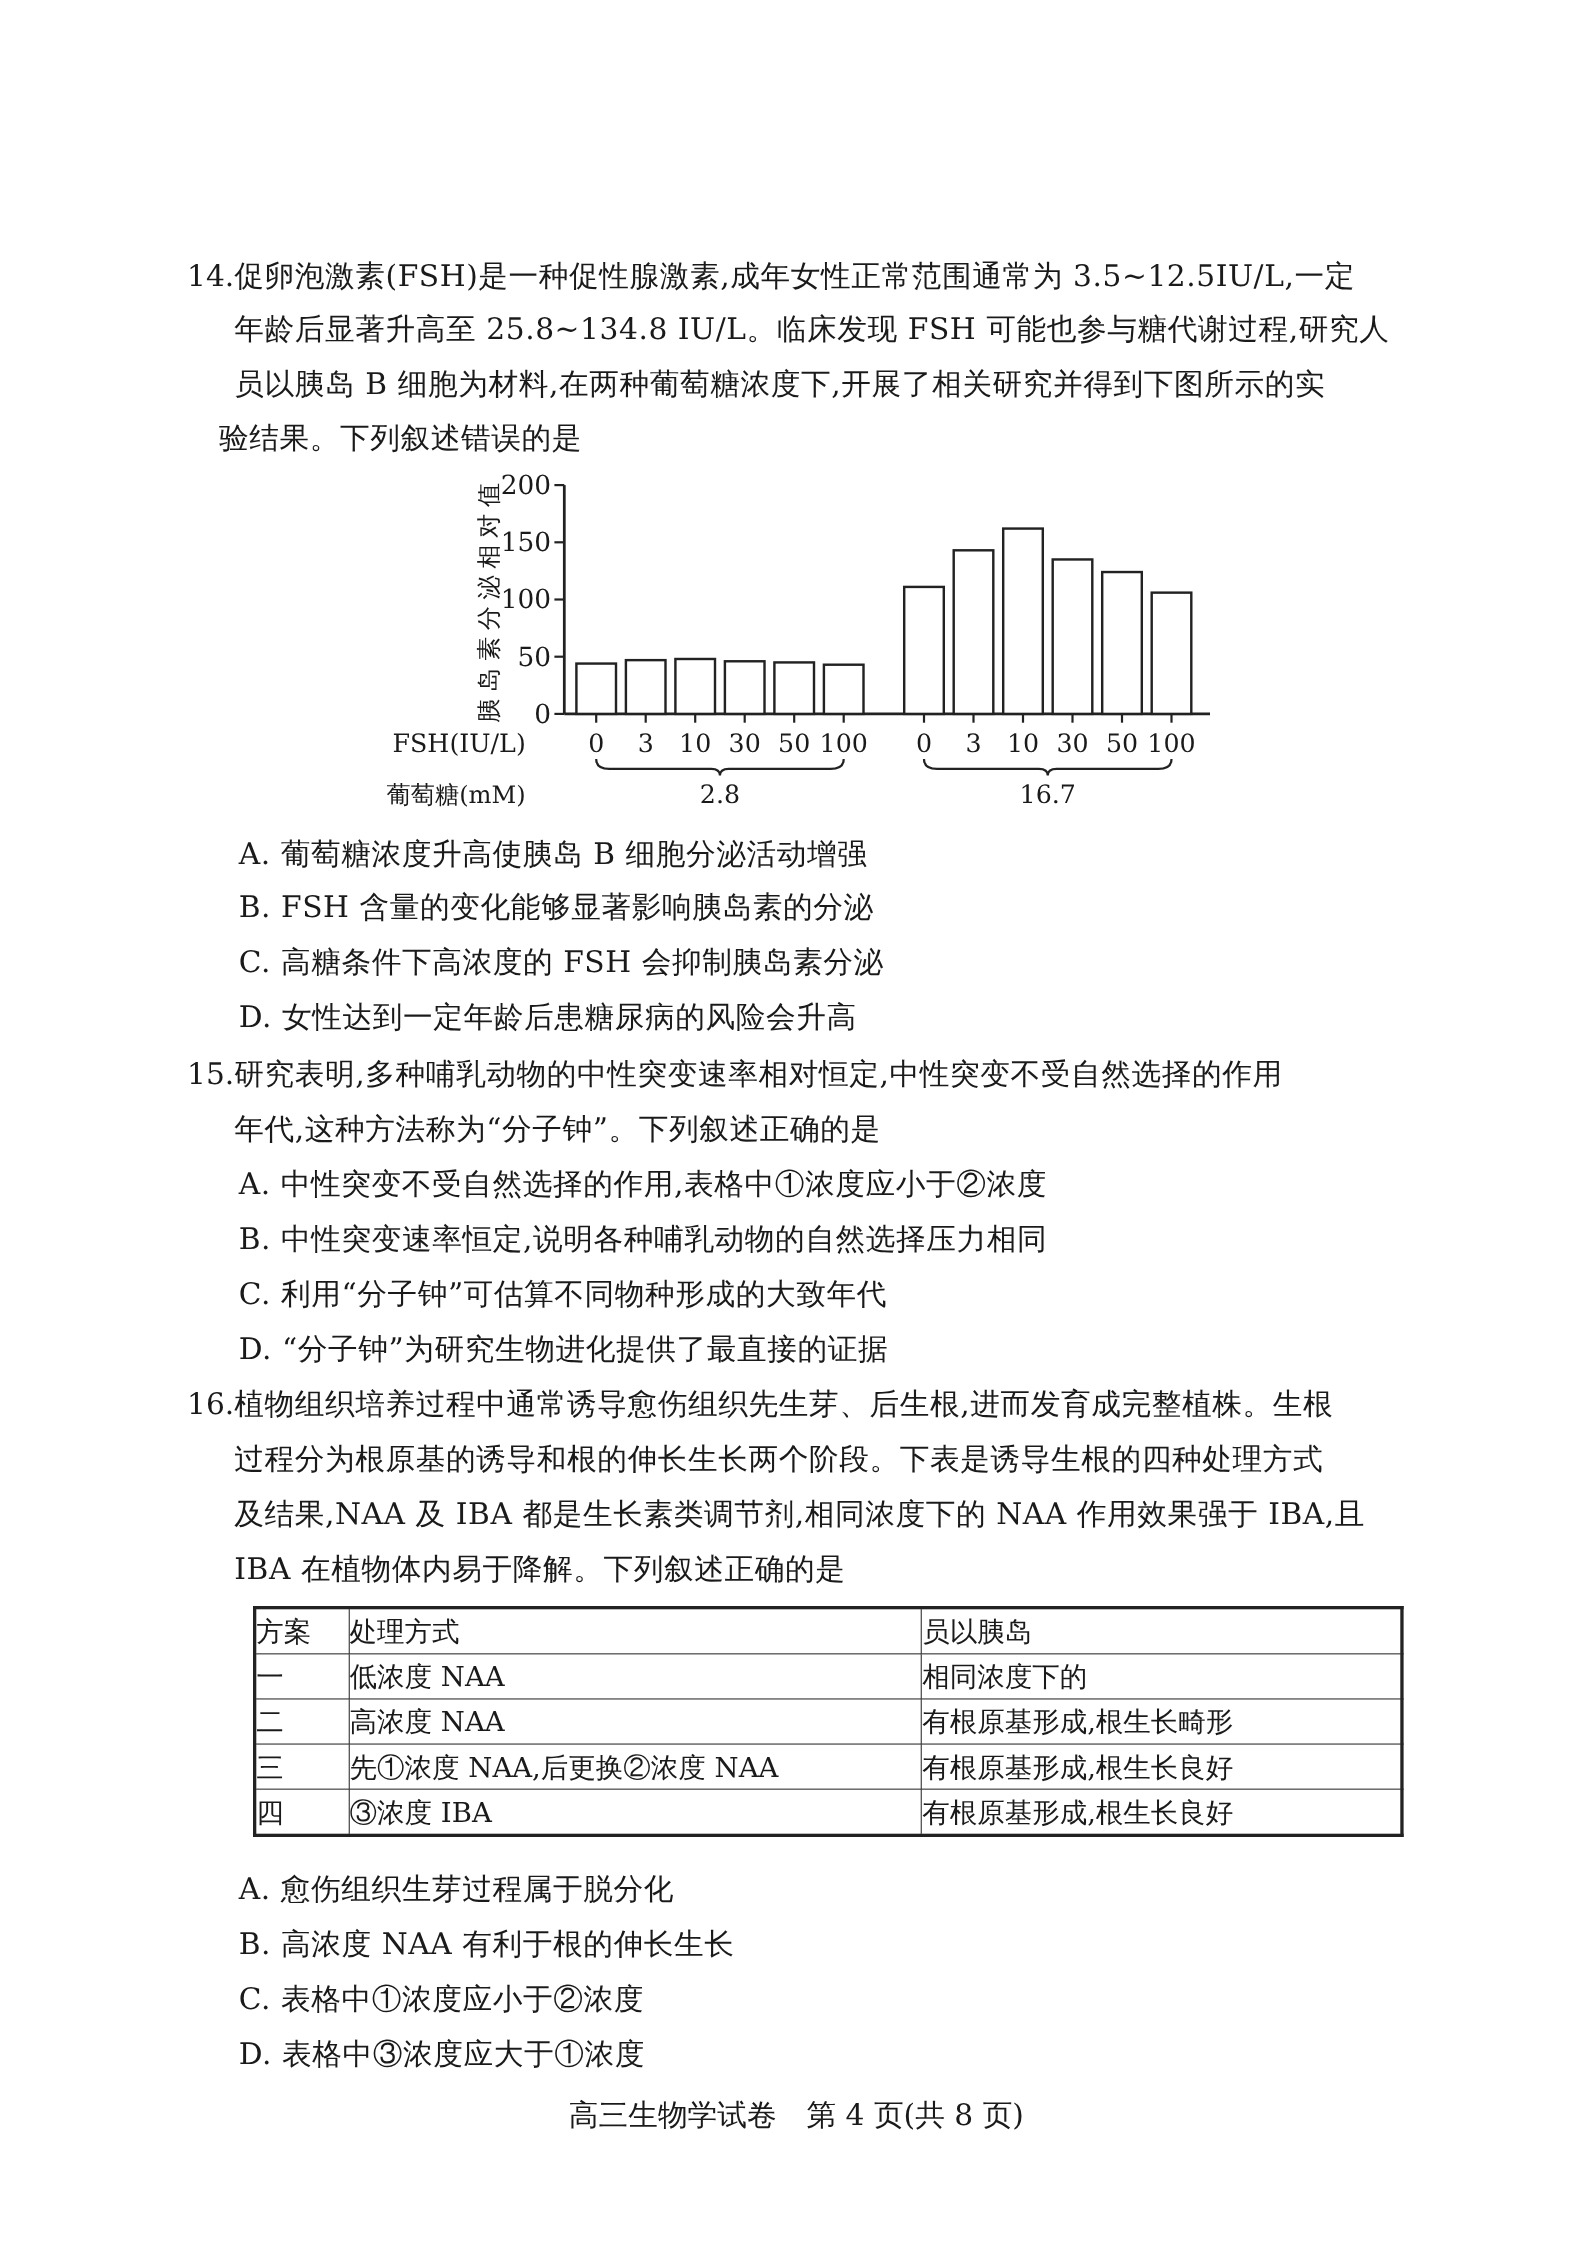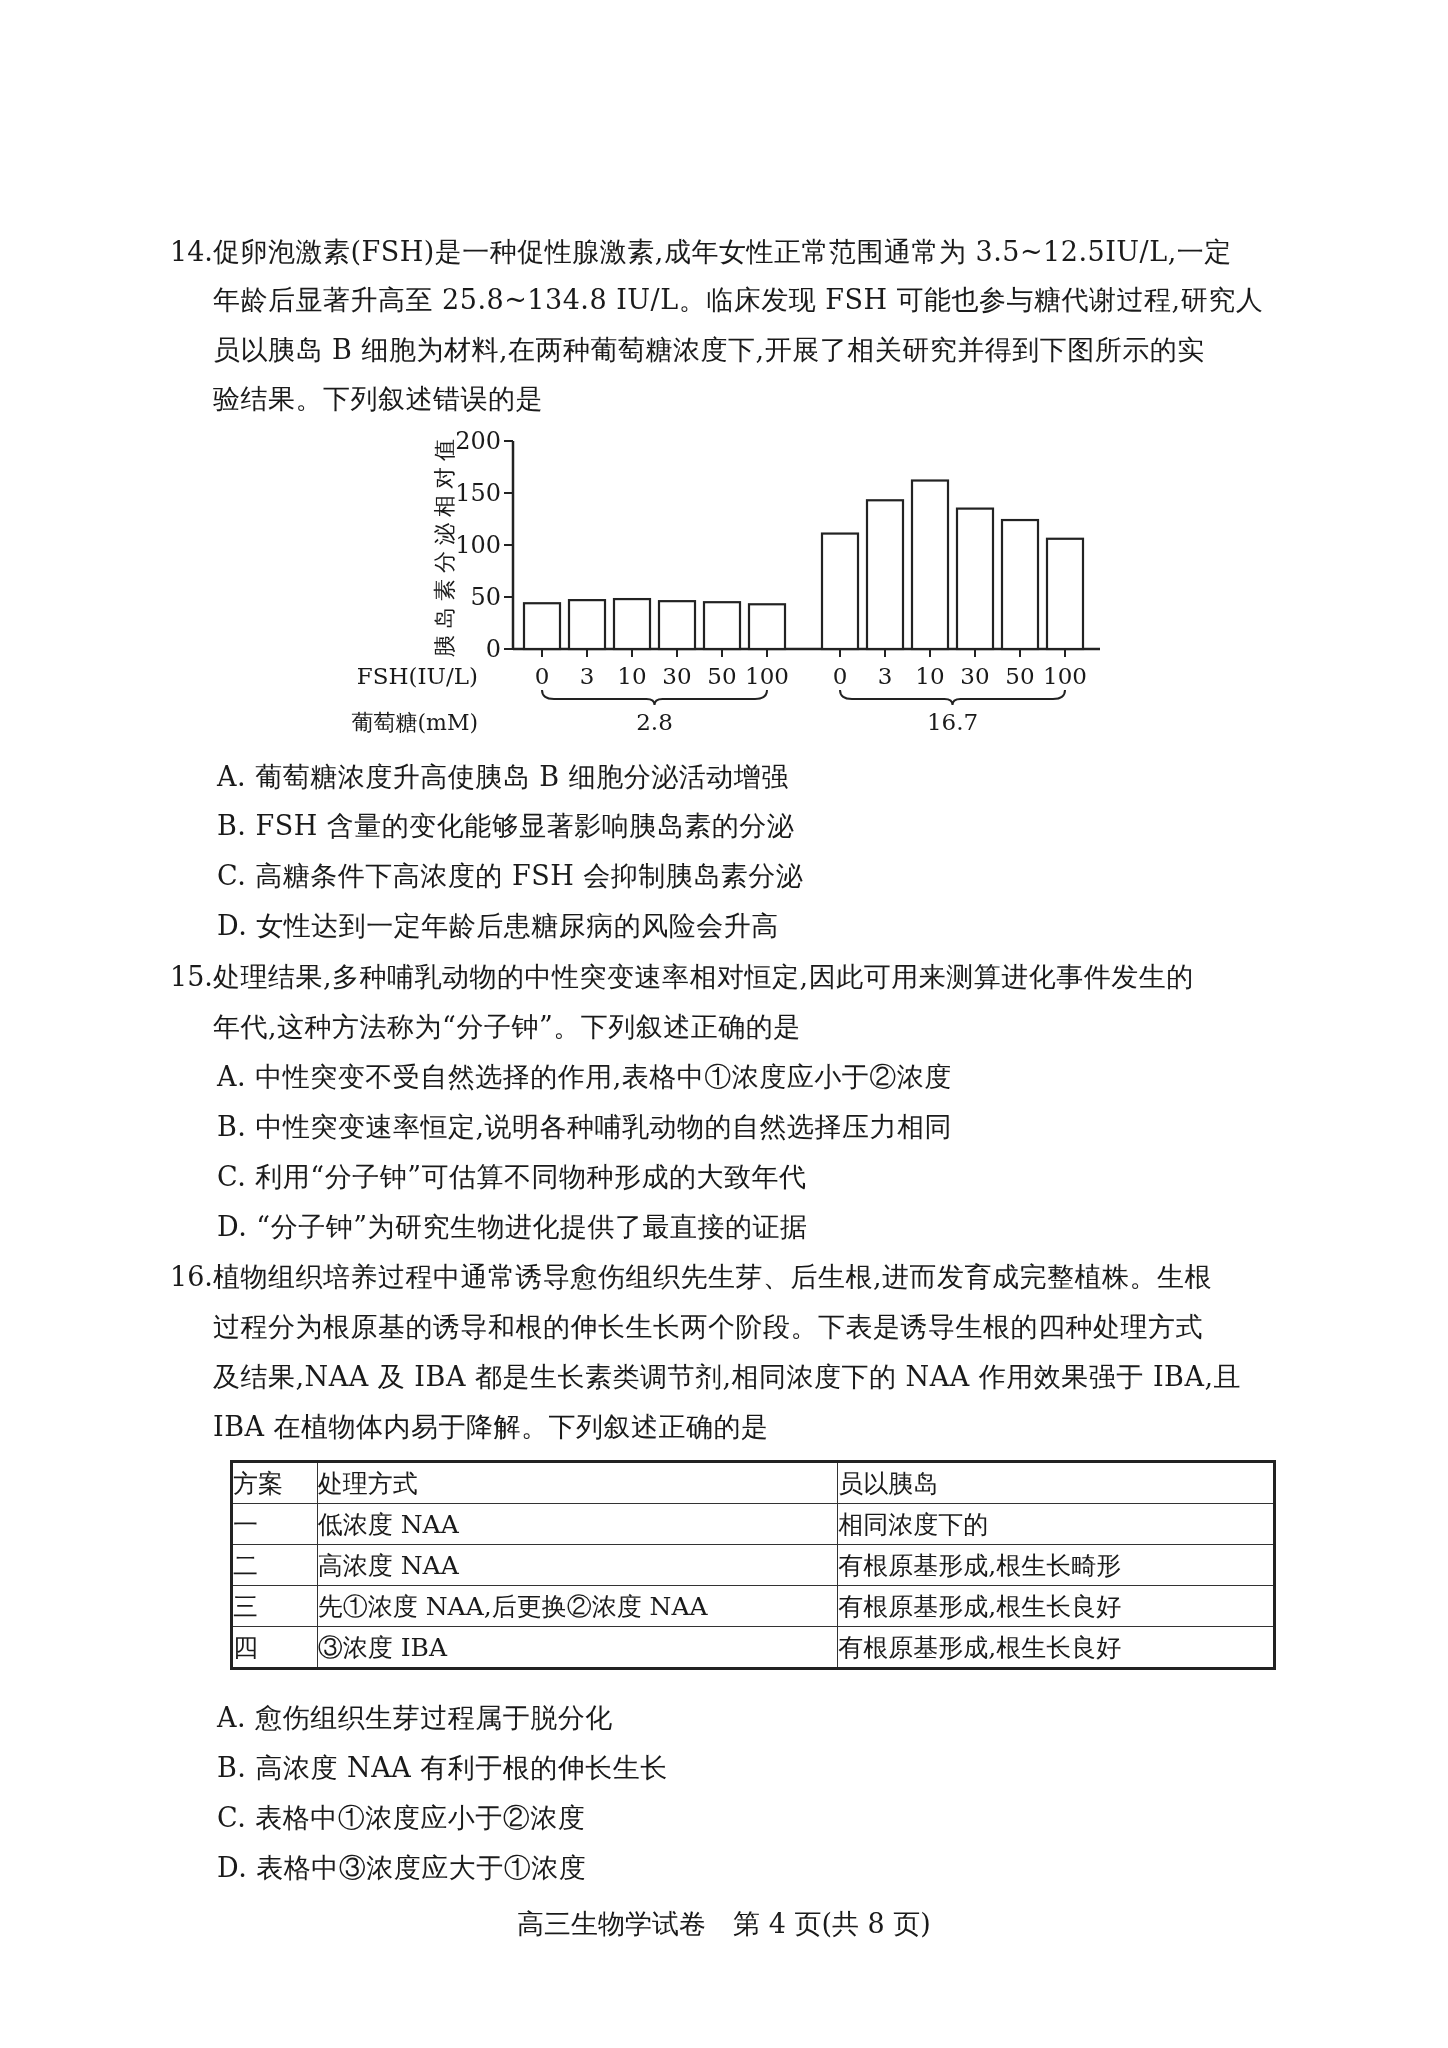--- a/index.html
+++ b/index.html
@@ -21,7 +21,7 @@
   <div class="line" style="left:213px;top:235px">促卵泡激素(FSH)是一种促性腺激素,成年女性正常范围通常为 3.5~12.5IU/L,一定</div>
   <div class="line" style="left:213px;top:283px">年龄后显著升高至 25.8~134.8 IU/L。临床发现 FSH 可能也参与糖代谢过程,研究人</div>
   <div class="line" style="left:213px;top:333px">员以胰岛 B 细胞为材料,在两种葡萄糖浓度下,开展了相关研究并得到下图所示的实</div>
-  <div class="line" style="left:213px;top:382px">验结果。下列叙述错误的是</div>
+  <div class="line" style="left:199px;top:382px">验结果。下列叙述错误的是</div>
 </div>
 
 <svg id="chart" width="1448" height="760">

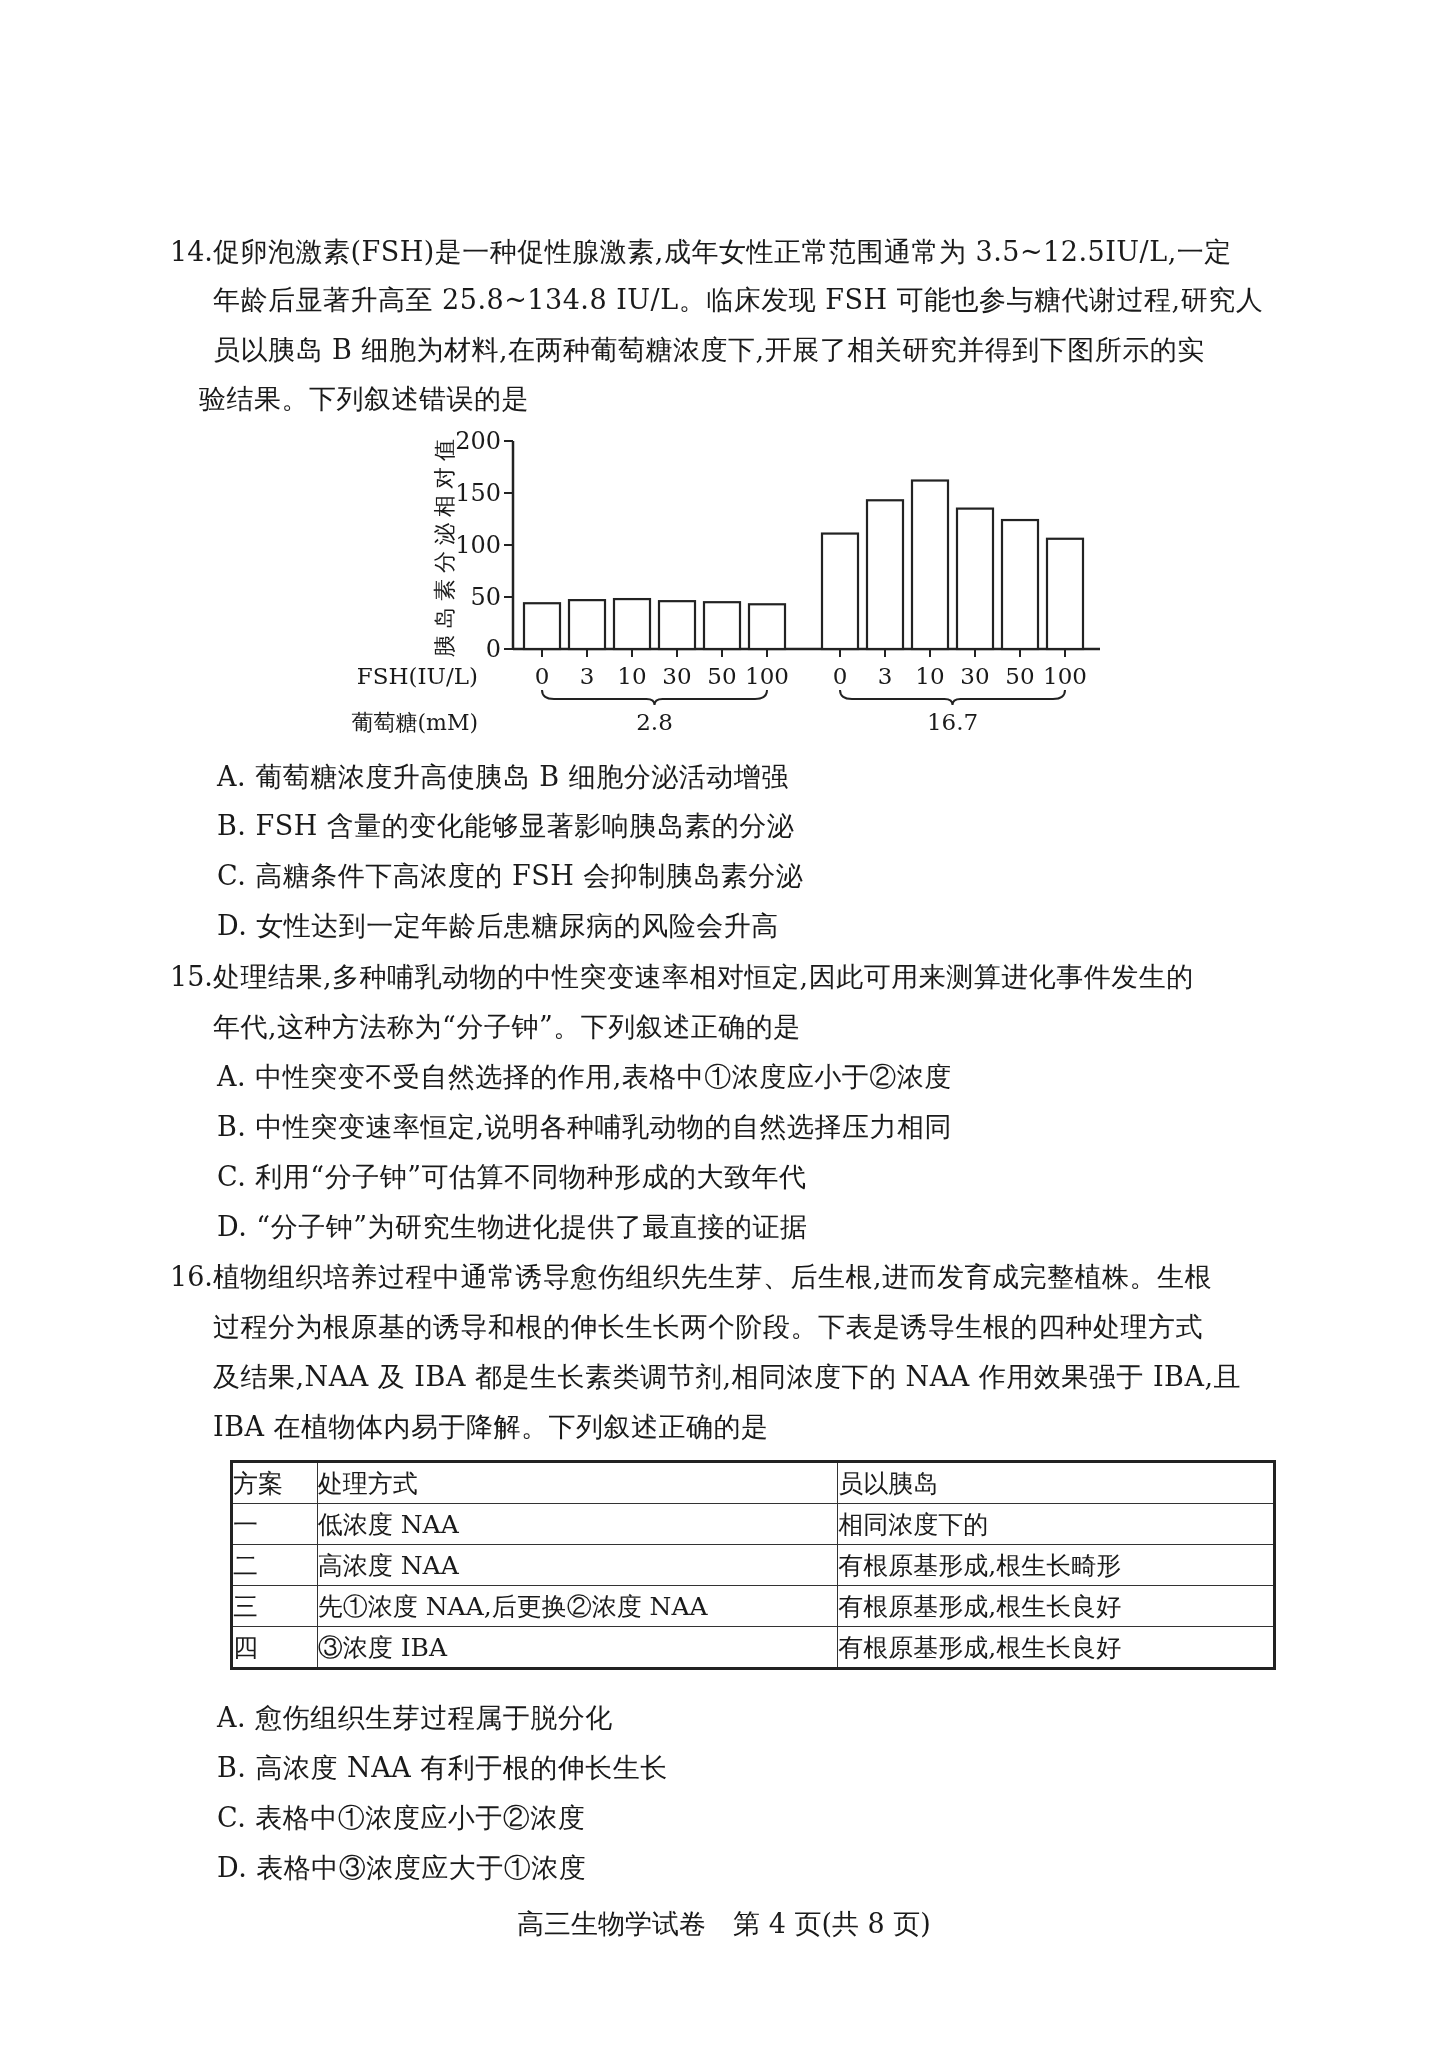--- a/index.html
+++ b/index.html
@@ -93,7 +93,7 @@
 
 <div>
   <span class="qnum" style="left:170px;top:960px">15.</span>
-  <div class="line" style="left:213px;top:960px">处理结果,多种哺乳动物的中性突变速率相对恒定,因此可用来测算进化事件发生的</div>
+  <div class="line" style="left:213px;top:960px">研究表明,多种哺乳动物的中性突变速率相对恒定,中性突变不受自然选择的作用</div>
   <div class="line" style="left:213px;top:1010px">年代,这种方法称为“分子钟”。下列叙述正确的是</div>
   <div class="line" style="left:217px;top:1060px">A. 中性突变不受自然选择的作用,表格中①浓度应小于②浓度</div>
   <div class="line" style="left:217px;top:1110px">B. 中性突变速率恒定,说明各种哺乳动物的自然选择压力相同</div>

